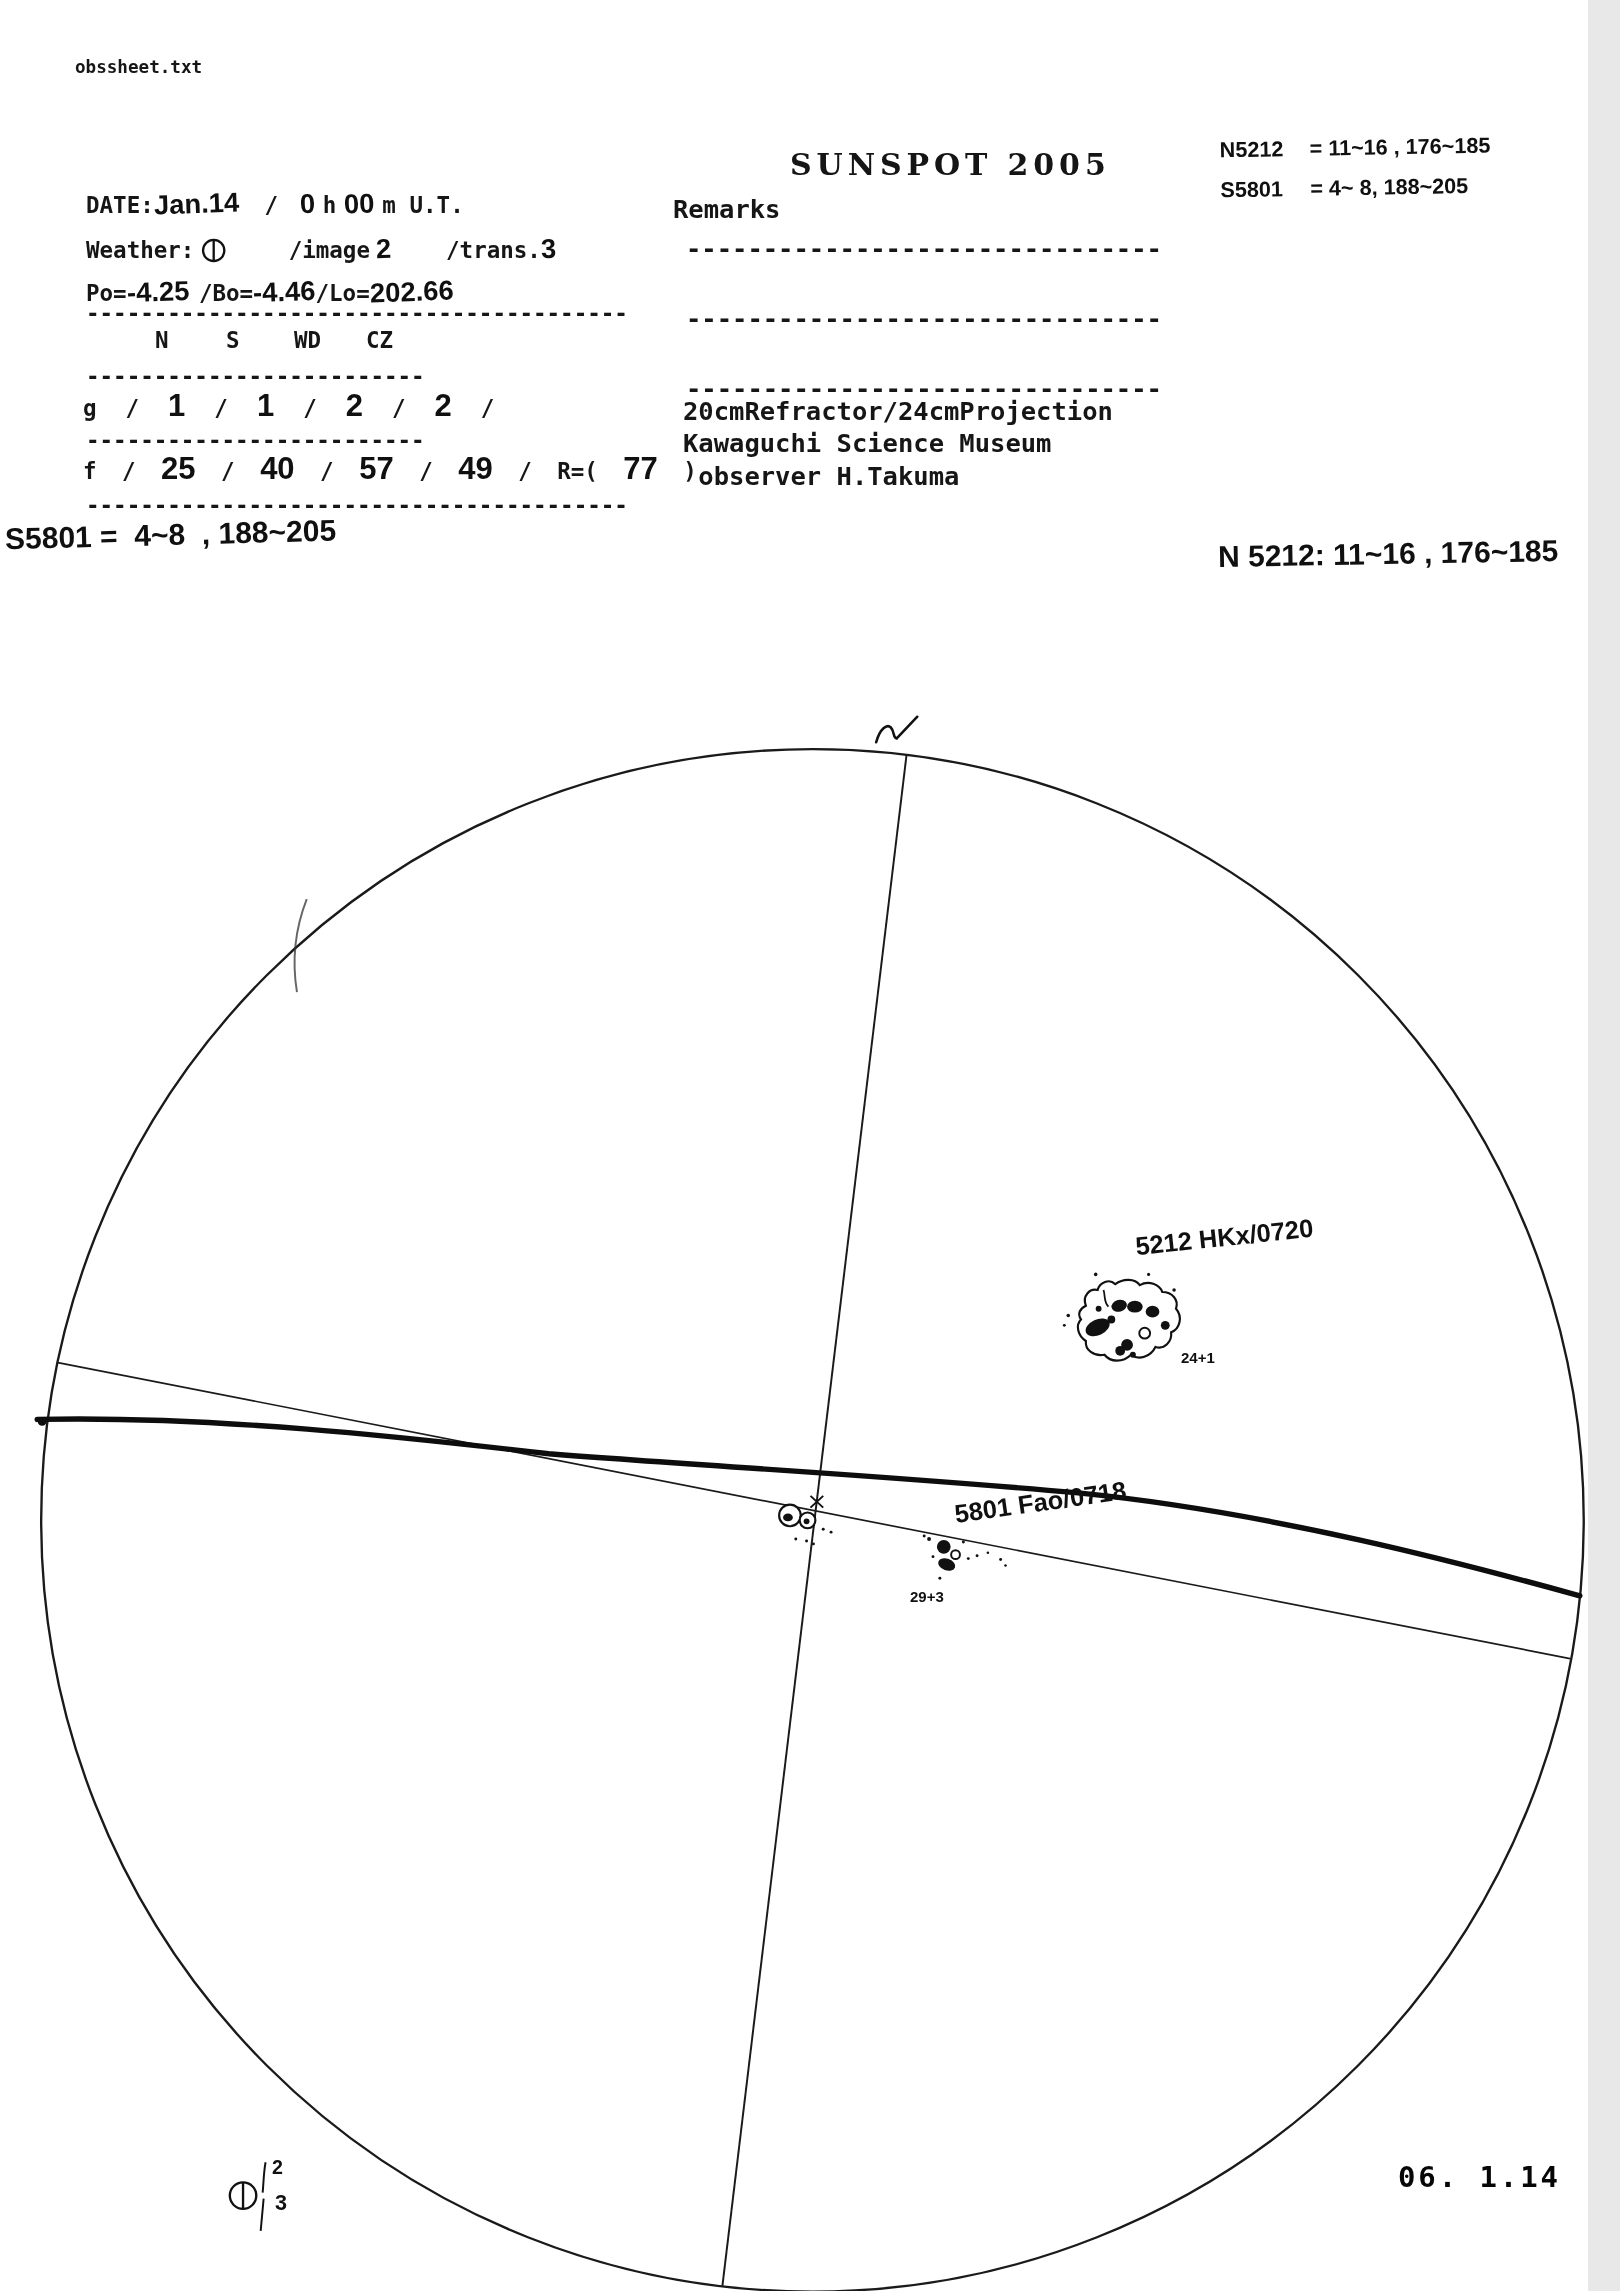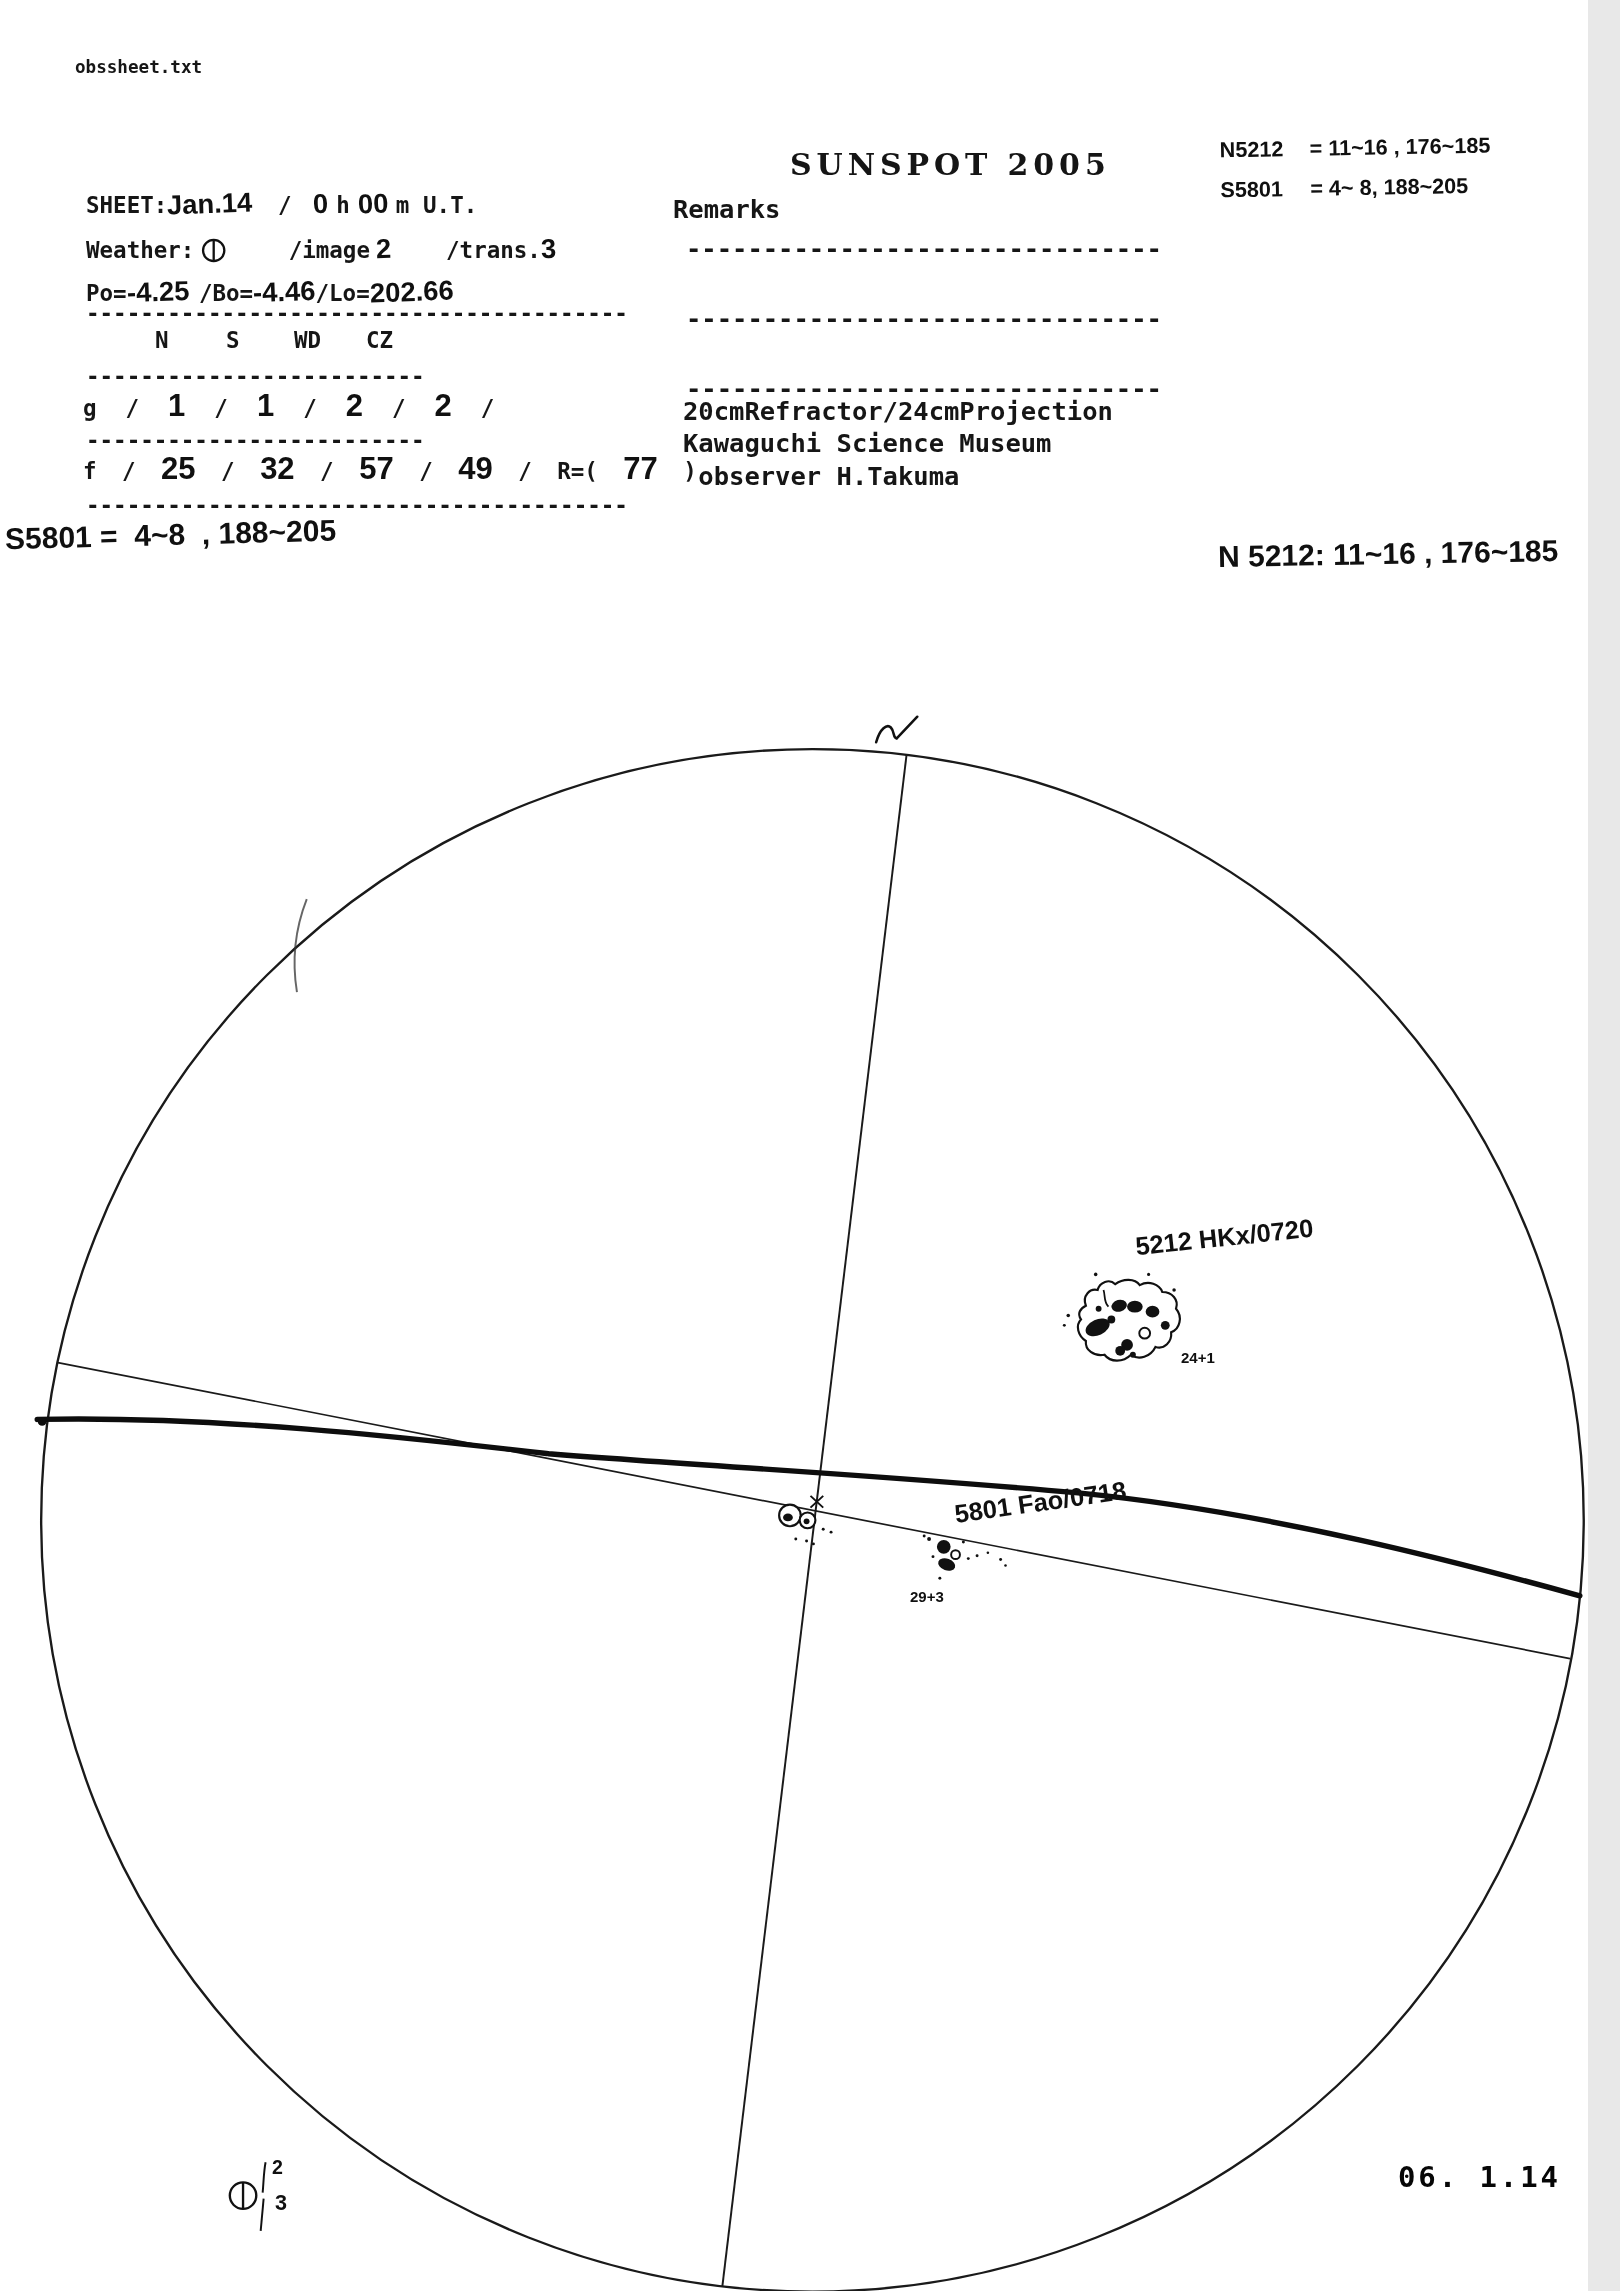--- a/index.html
+++ b/index.html
@@ -137,7 +137,7 @@
   <div class="abs typed fs-remarks" style="left:683px;top:461px;"> observer H.Takuma</div>
 
   <div class="abs row" style="left:86px;top:188px;">
-    <span class="typed fs-body">SHEET:</span>
+    <span class="typed fs-body">DATE:</span>
     <span class="hand hand-inline">Jan.14</span>
     <span class="typed fs-body" style="margin-left:25.5px;">/</span>
     <span class="hand hand-inline" style="margin-left:21.6px;">0</span>

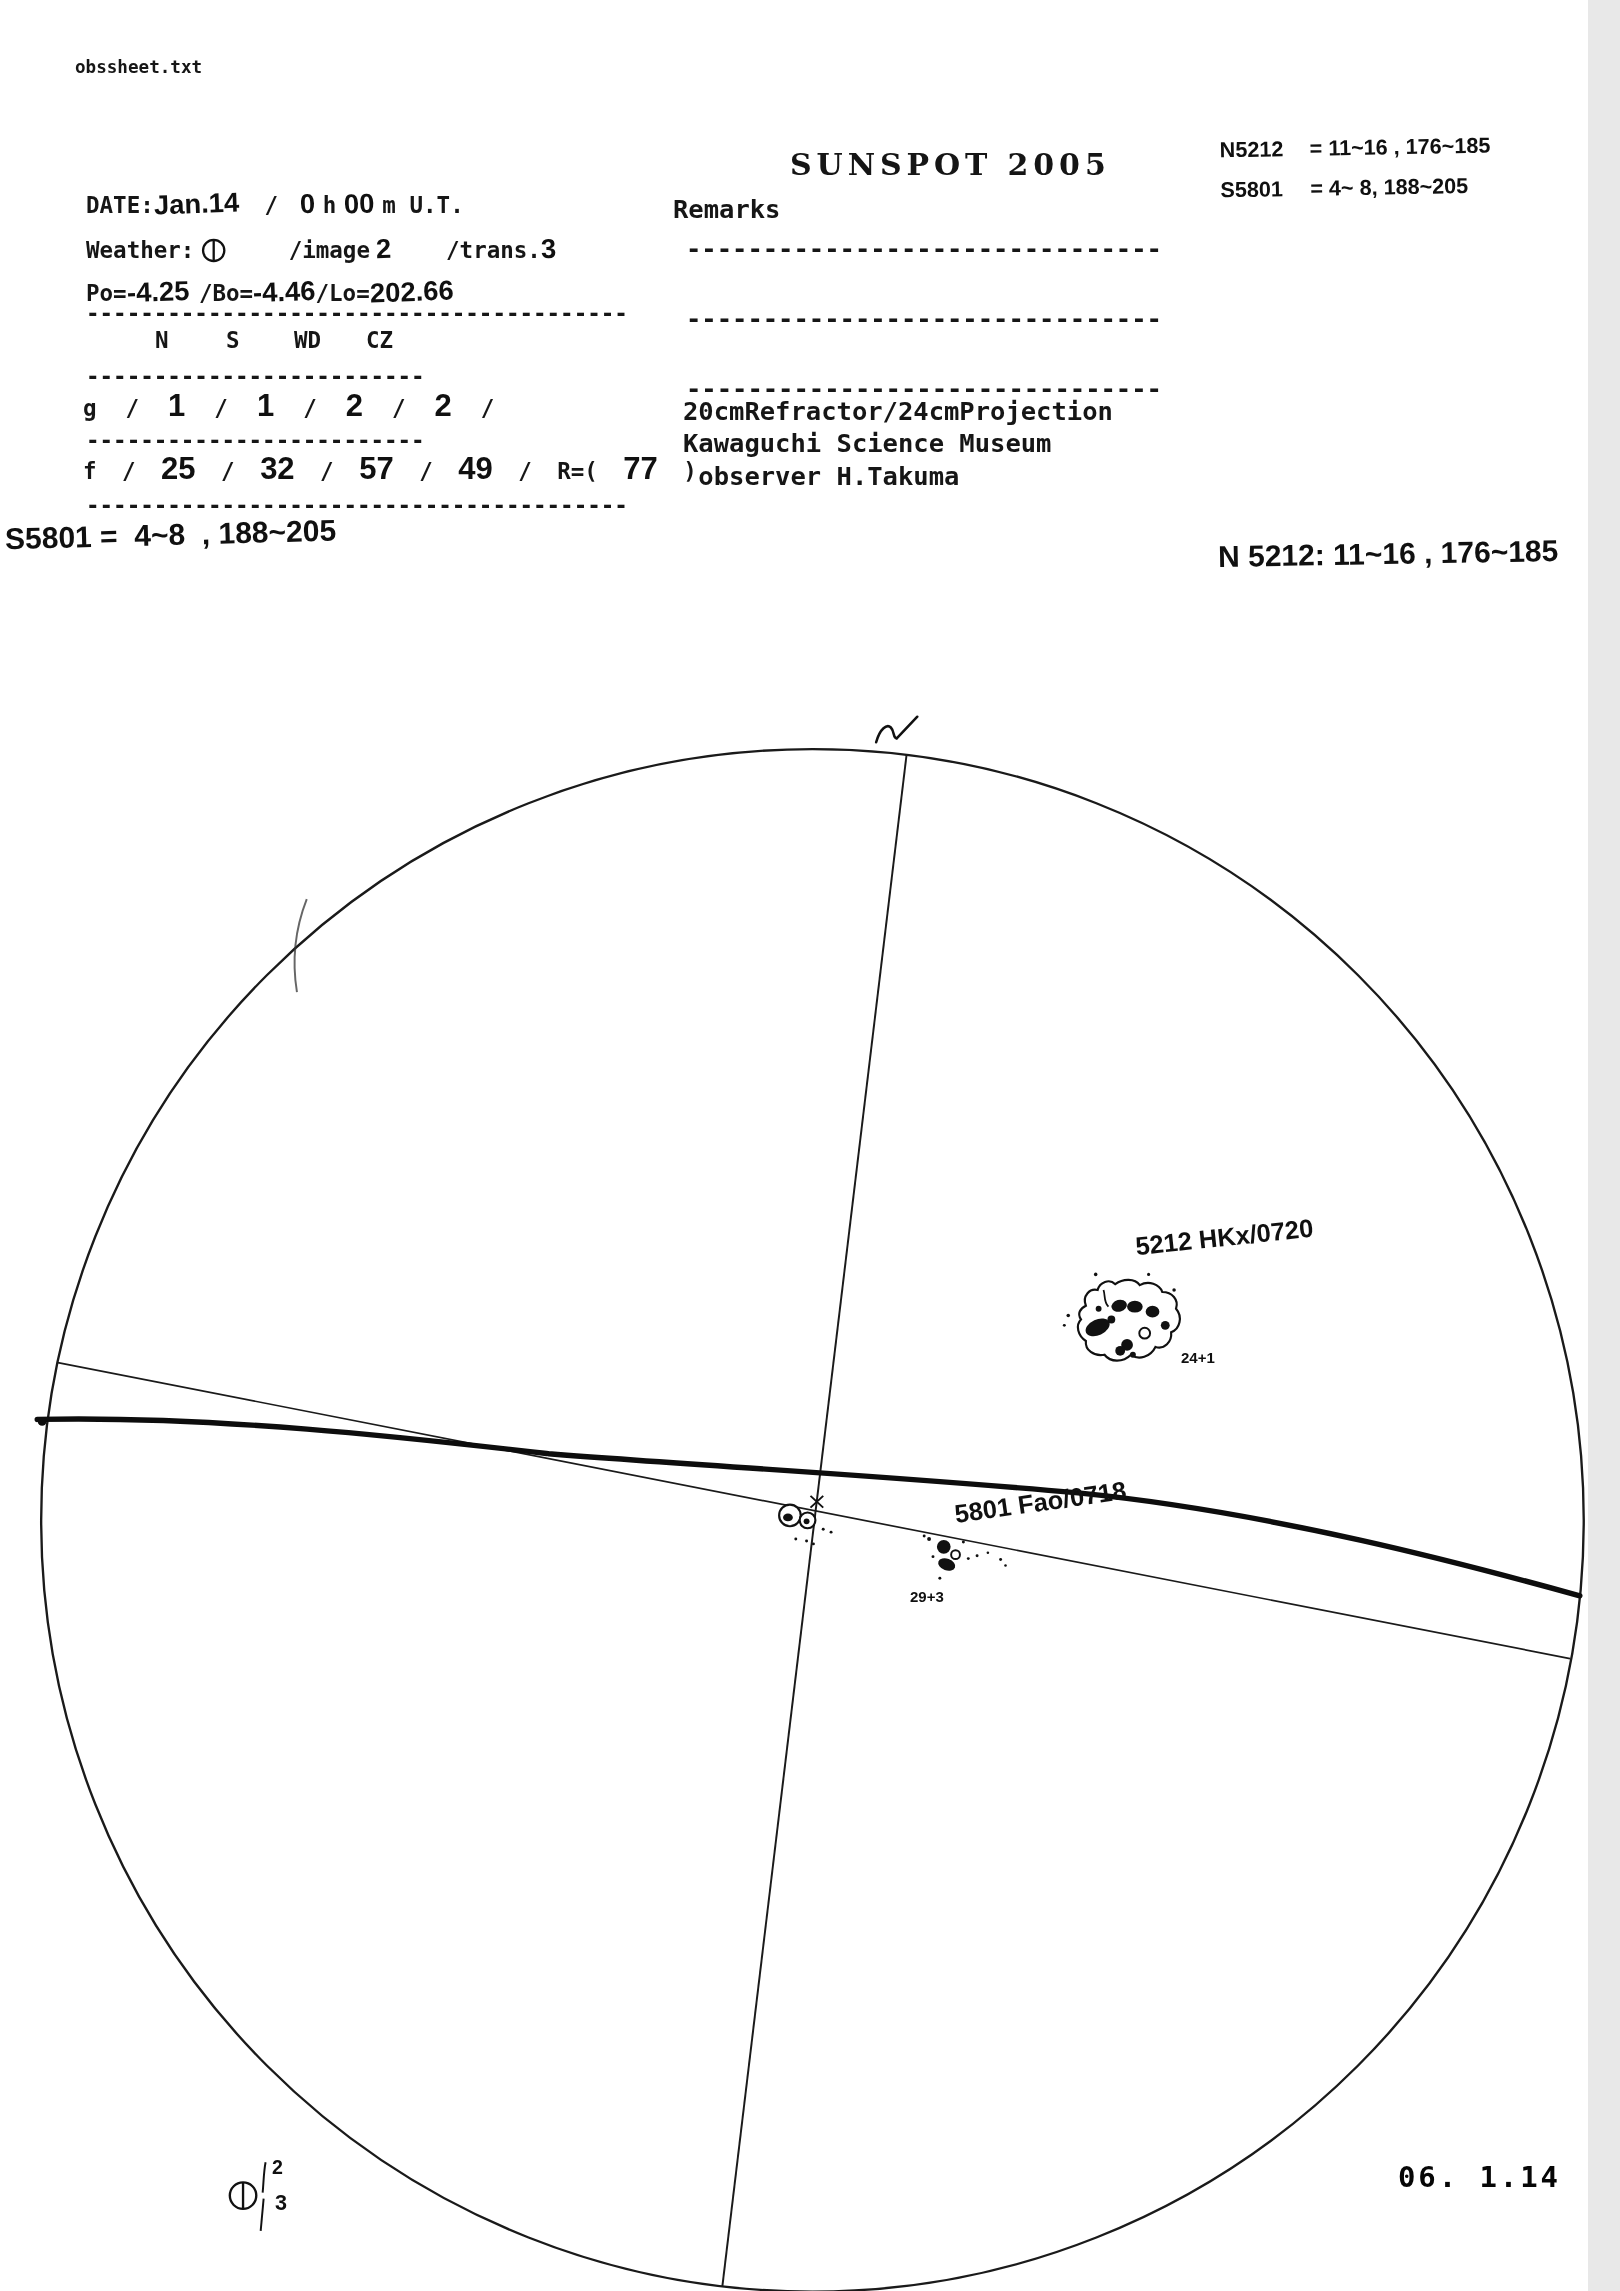--- a/index.html
+++ b/index.html
@@ -199,7 +199,7 @@
       <span class="typed fs-body">/</span>
       <span class="hand hand-num">25</span>
       <span class="typed fs-body">/</span>
-      <span class="hand hand-num">32</span>
+      <span class="hand hand-num">40</span>
       <span class="typed fs-body">/</span>
       <span class="hand hand-num">57</span>
       <span class="typed fs-body">/</span>

